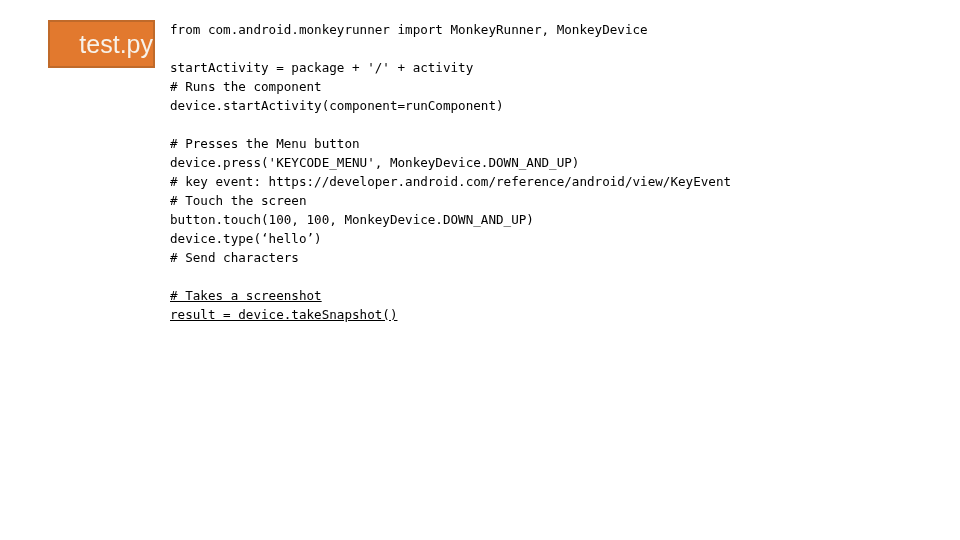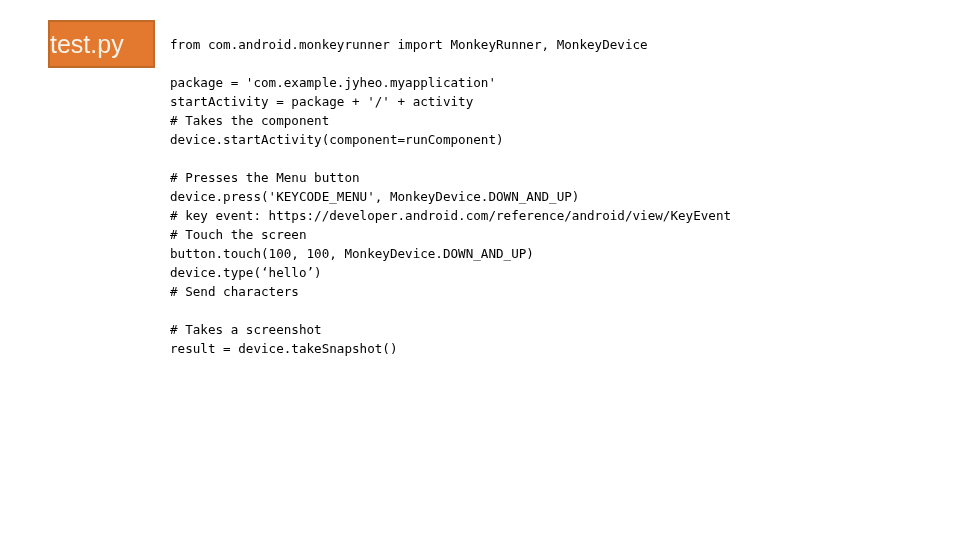--- a/index.html
+++ b/index.html
@@ -33,7 +33,7 @@
     border: 2px solid #c06a2a;
     display: flex;
     align-items: center;
-    justify-content: flex-start;
+    justify-content: flex-end;
   }
   #file-badge .badge-label {
     color: #f7f2ea;

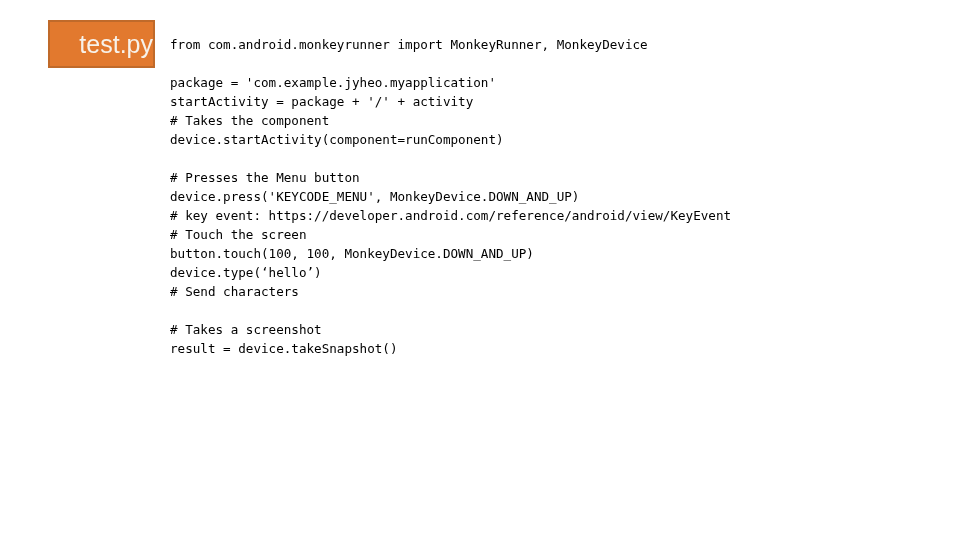--- a/index.html
+++ b/index.html
@@ -49,7 +49,7 @@
   #code-area {
     position: absolute;
     left: 170px;
-    top: 35px;
+    top: 20px;
     width: 770px;
   }
   .code-block {

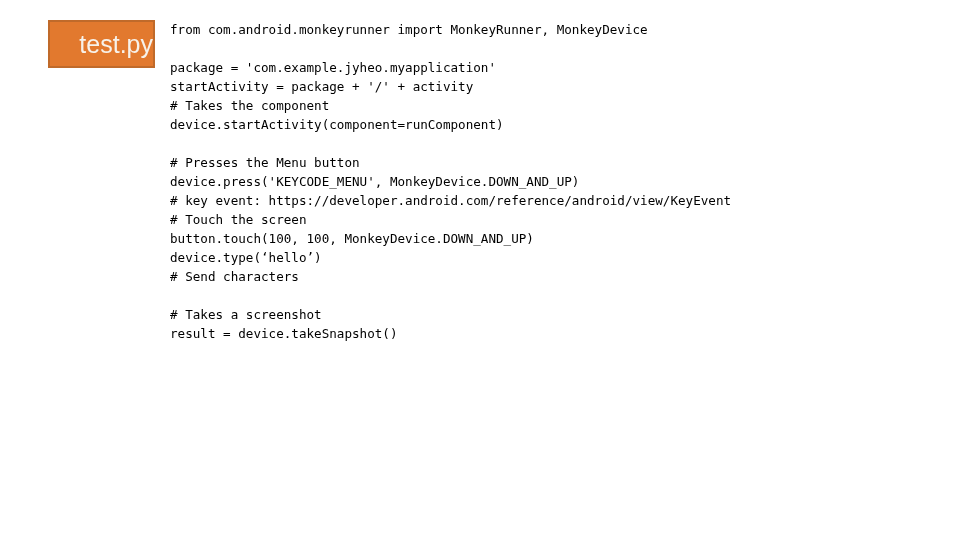--- a/index.html
+++ b/index.html
@@ -83,7 +83,6 @@
       <div class="code-block">
       </div>
       <div class="code-block">
-        <div class="code-line">package = 'com.example.jyheo.myapplication'</div>
         <div class="code-line">startActivity = package + '/' + activity</div>
         <div class="code-line"># Takes the component</div>
         <div class="code-line">device.startActivity(component=runComponent)</div>

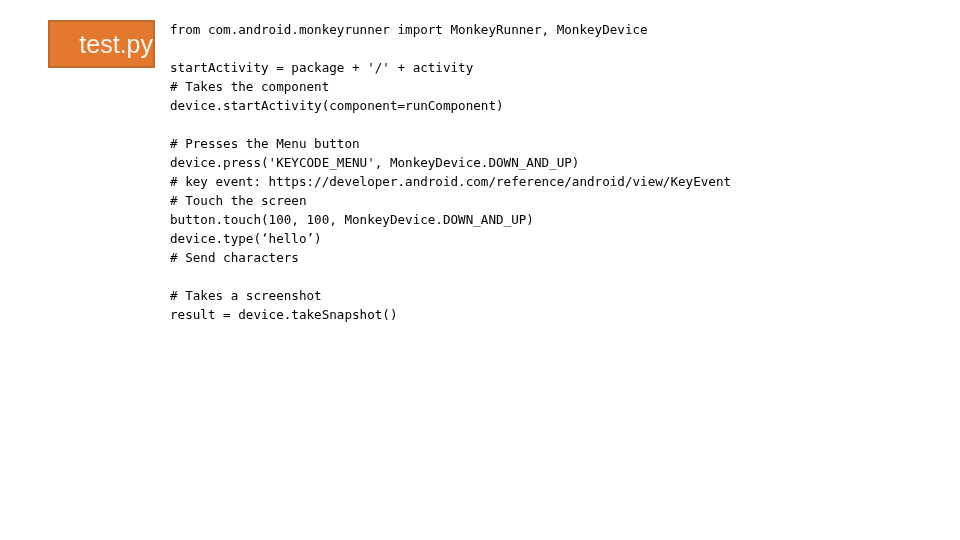--- a/index.html
+++ b/index.html
@@ -84,7 +84,7 @@
       </div>
       <div class="code-block">
         <div class="code-line">startActivity = package + '/' + activity</div>
-        <div class="code-line"># Takes the component</div>
+        <div class="code-line"># Runs the component</div>
         <div class="code-line">device.startActivity(component=runComponent)</div>
       </div>
       <div class="code-block">

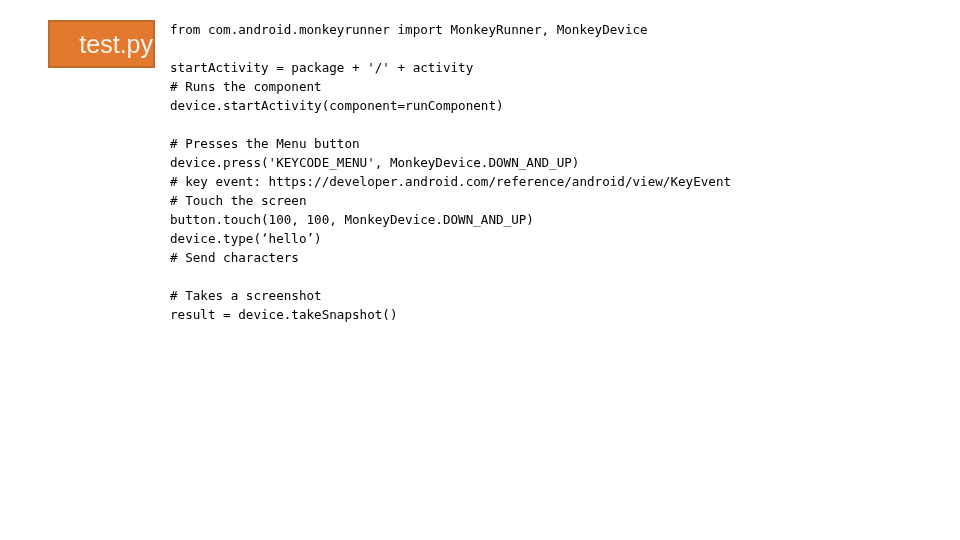--- a/index.html
+++ b/index.html
@@ -57,6 +57,7 @@
   }
   .code-block:last-child {
     margin-bottom: 5px;
+    text-decoration: underline;
   }
   .code-line {
     font-family: "DejaVu Sans Mono", "Liberation Mono", monospace;

